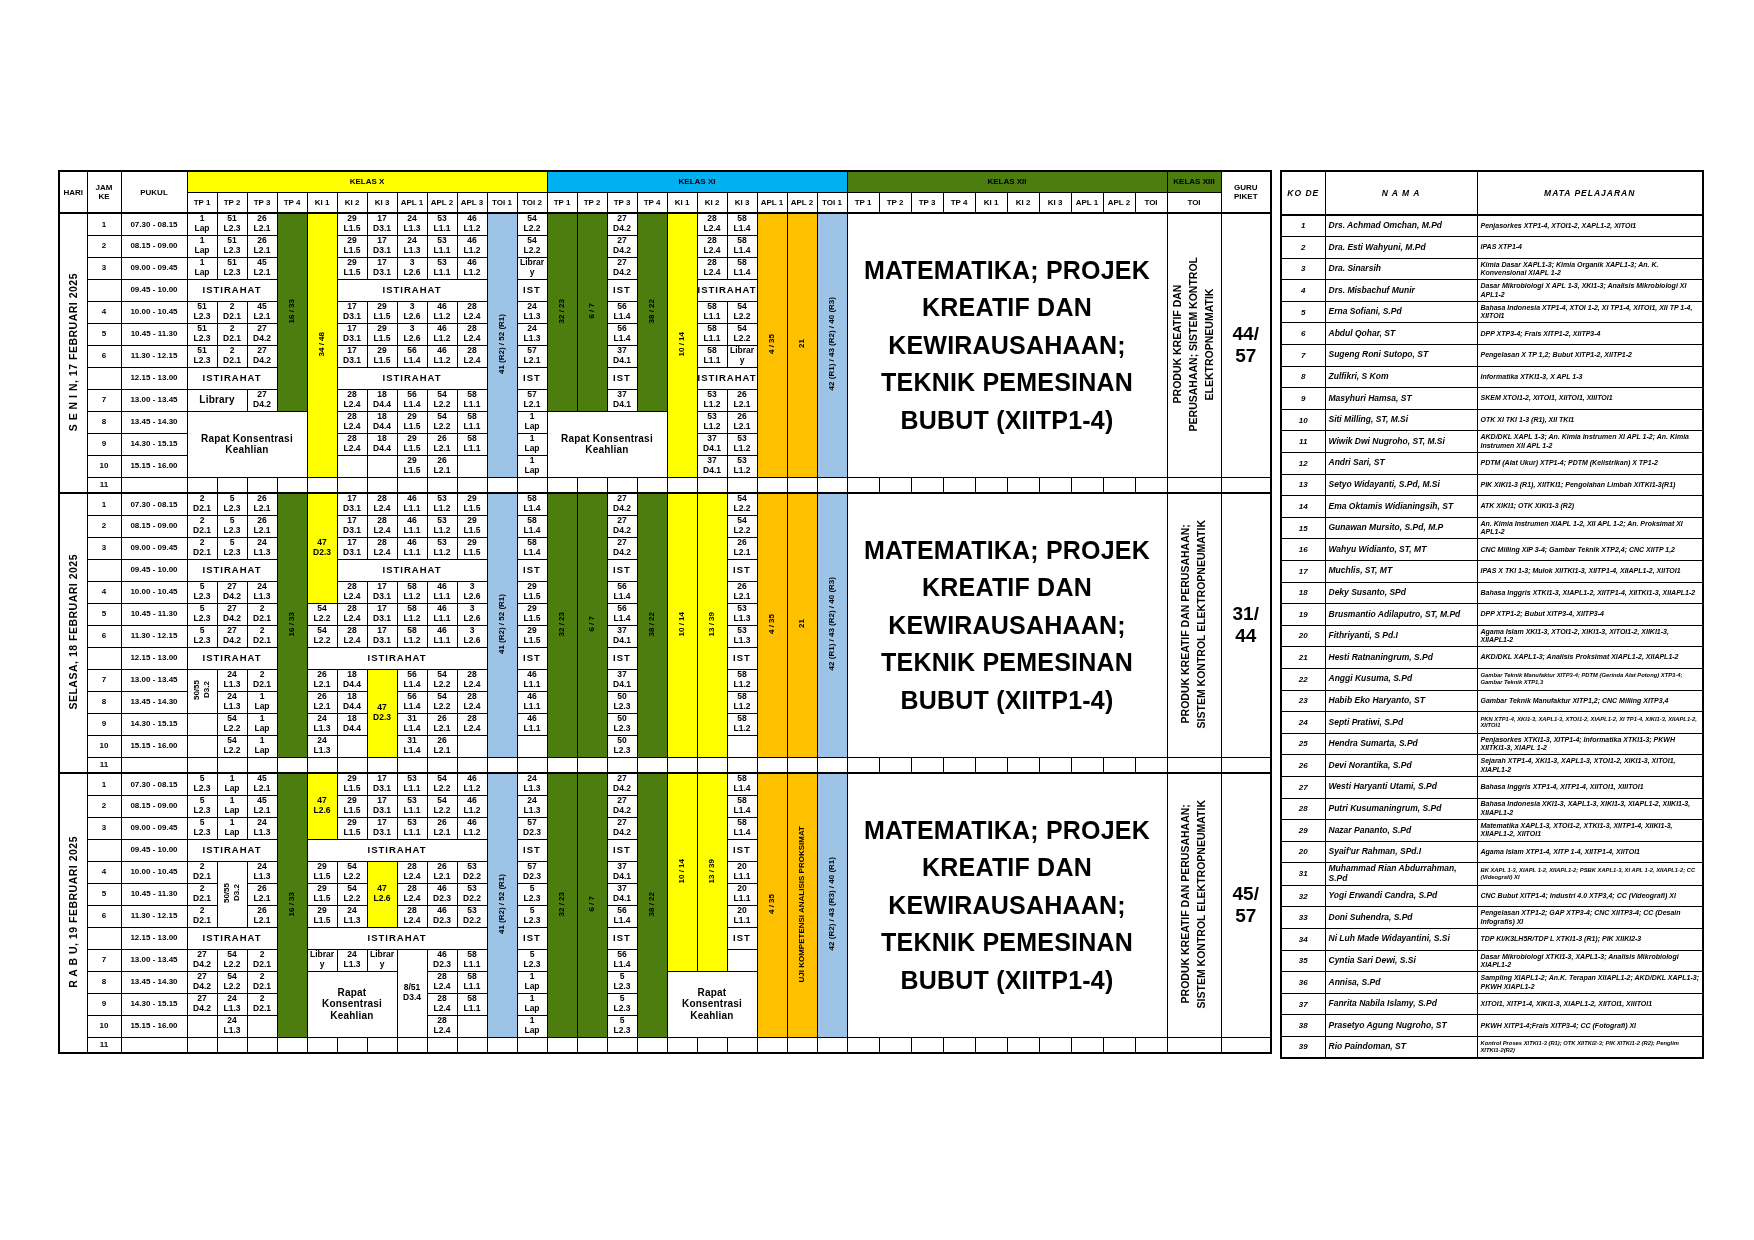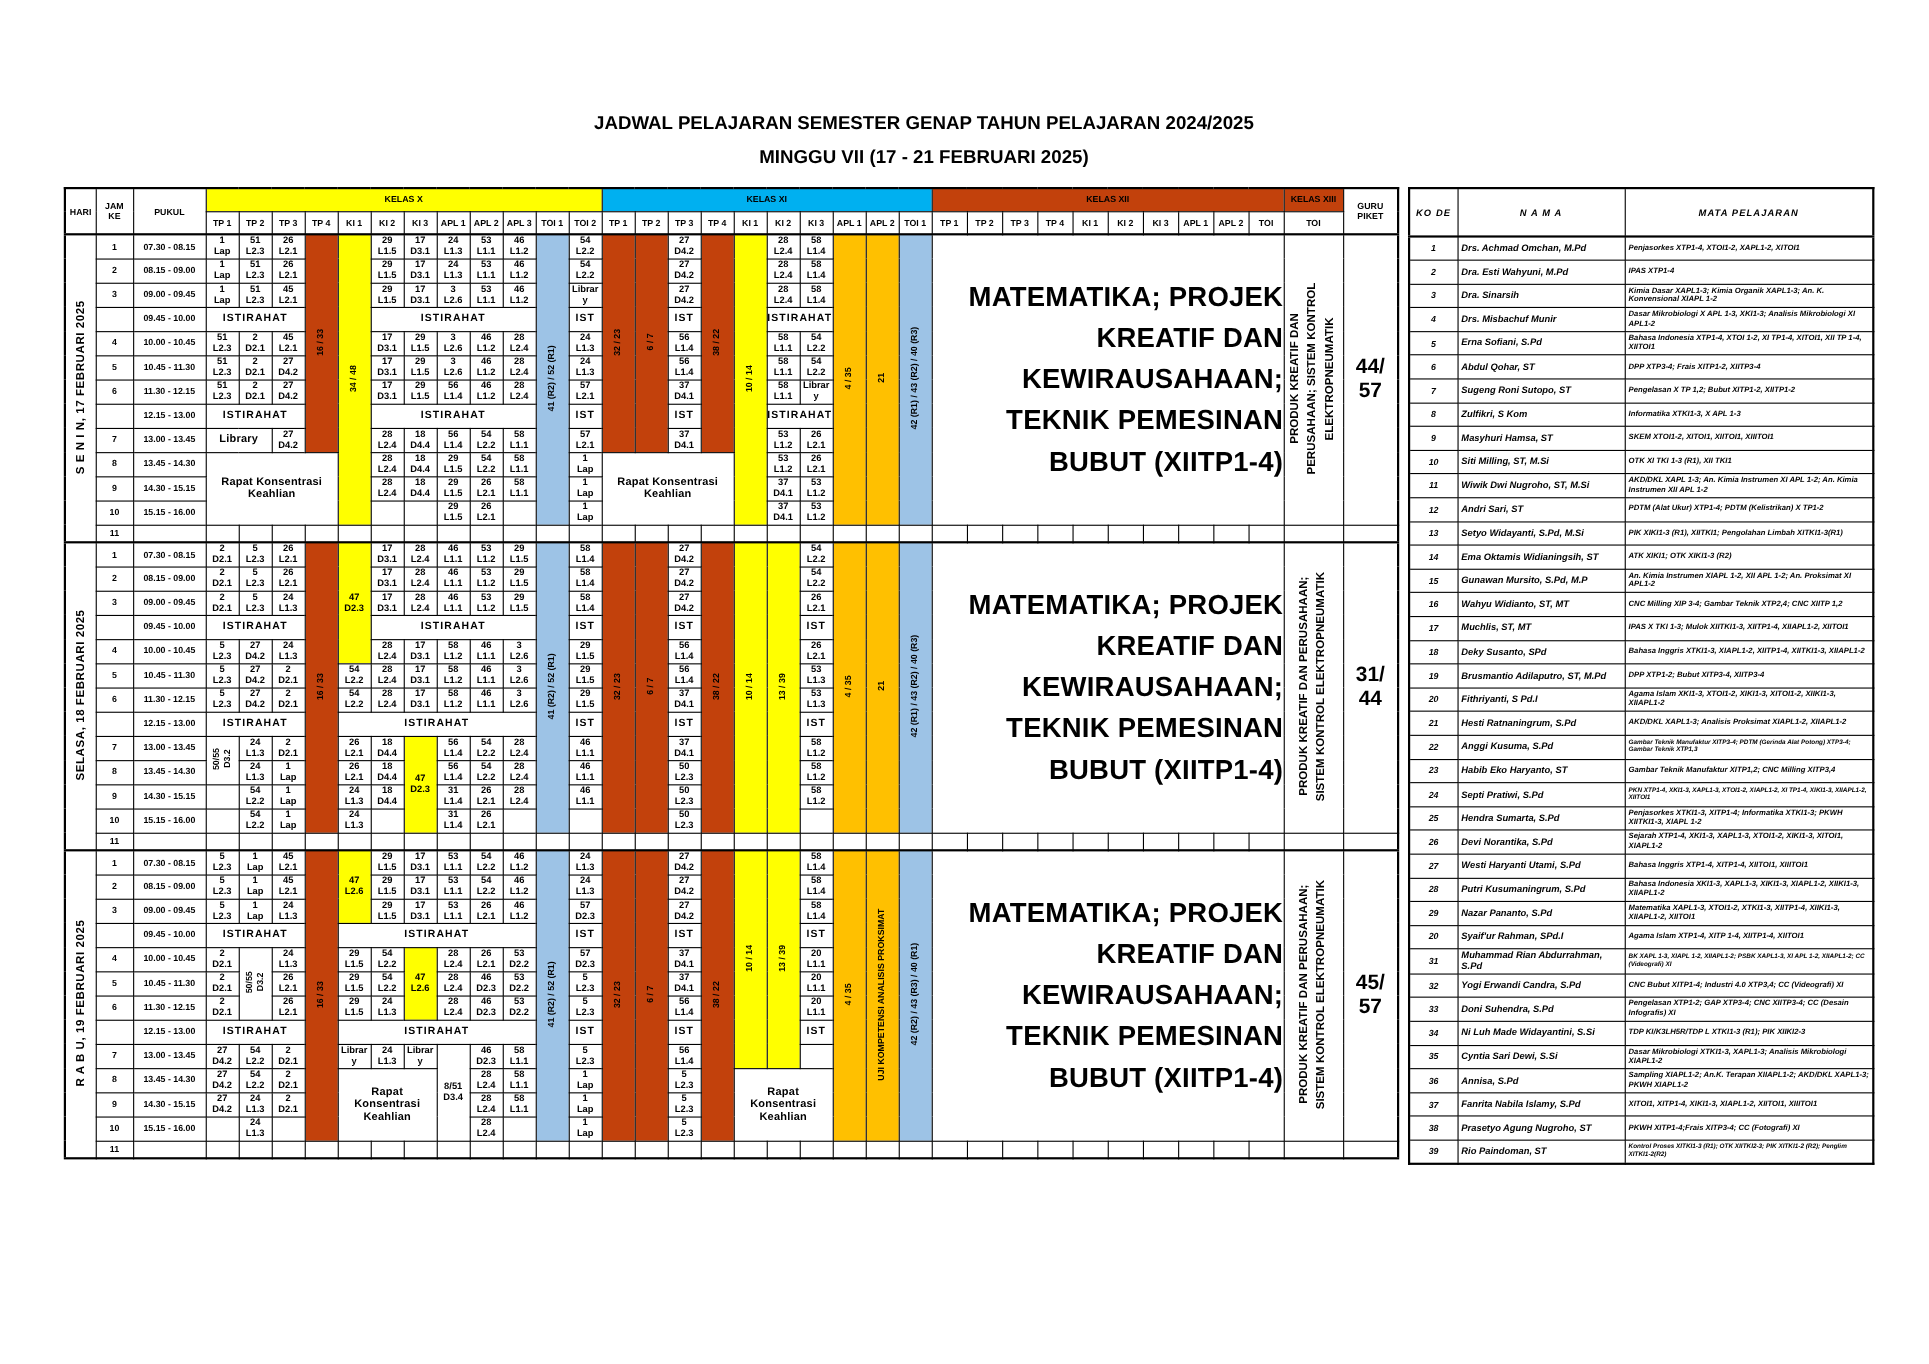--- a/index.html
+++ b/index.html
@@ -47,10 +47,6 @@
 <body>
 <div class="page">
 
-<div class="title">
-  <div>JADWAL PELAJARAN SEMESTER GENAP TAHUN PELAJARAN 2024/2025</div>
-  <div>MINGGU VII (17 - 21 FEBRUARI 2025)</div>
-</div>
 
 <div class="main">
   <table id="sched">

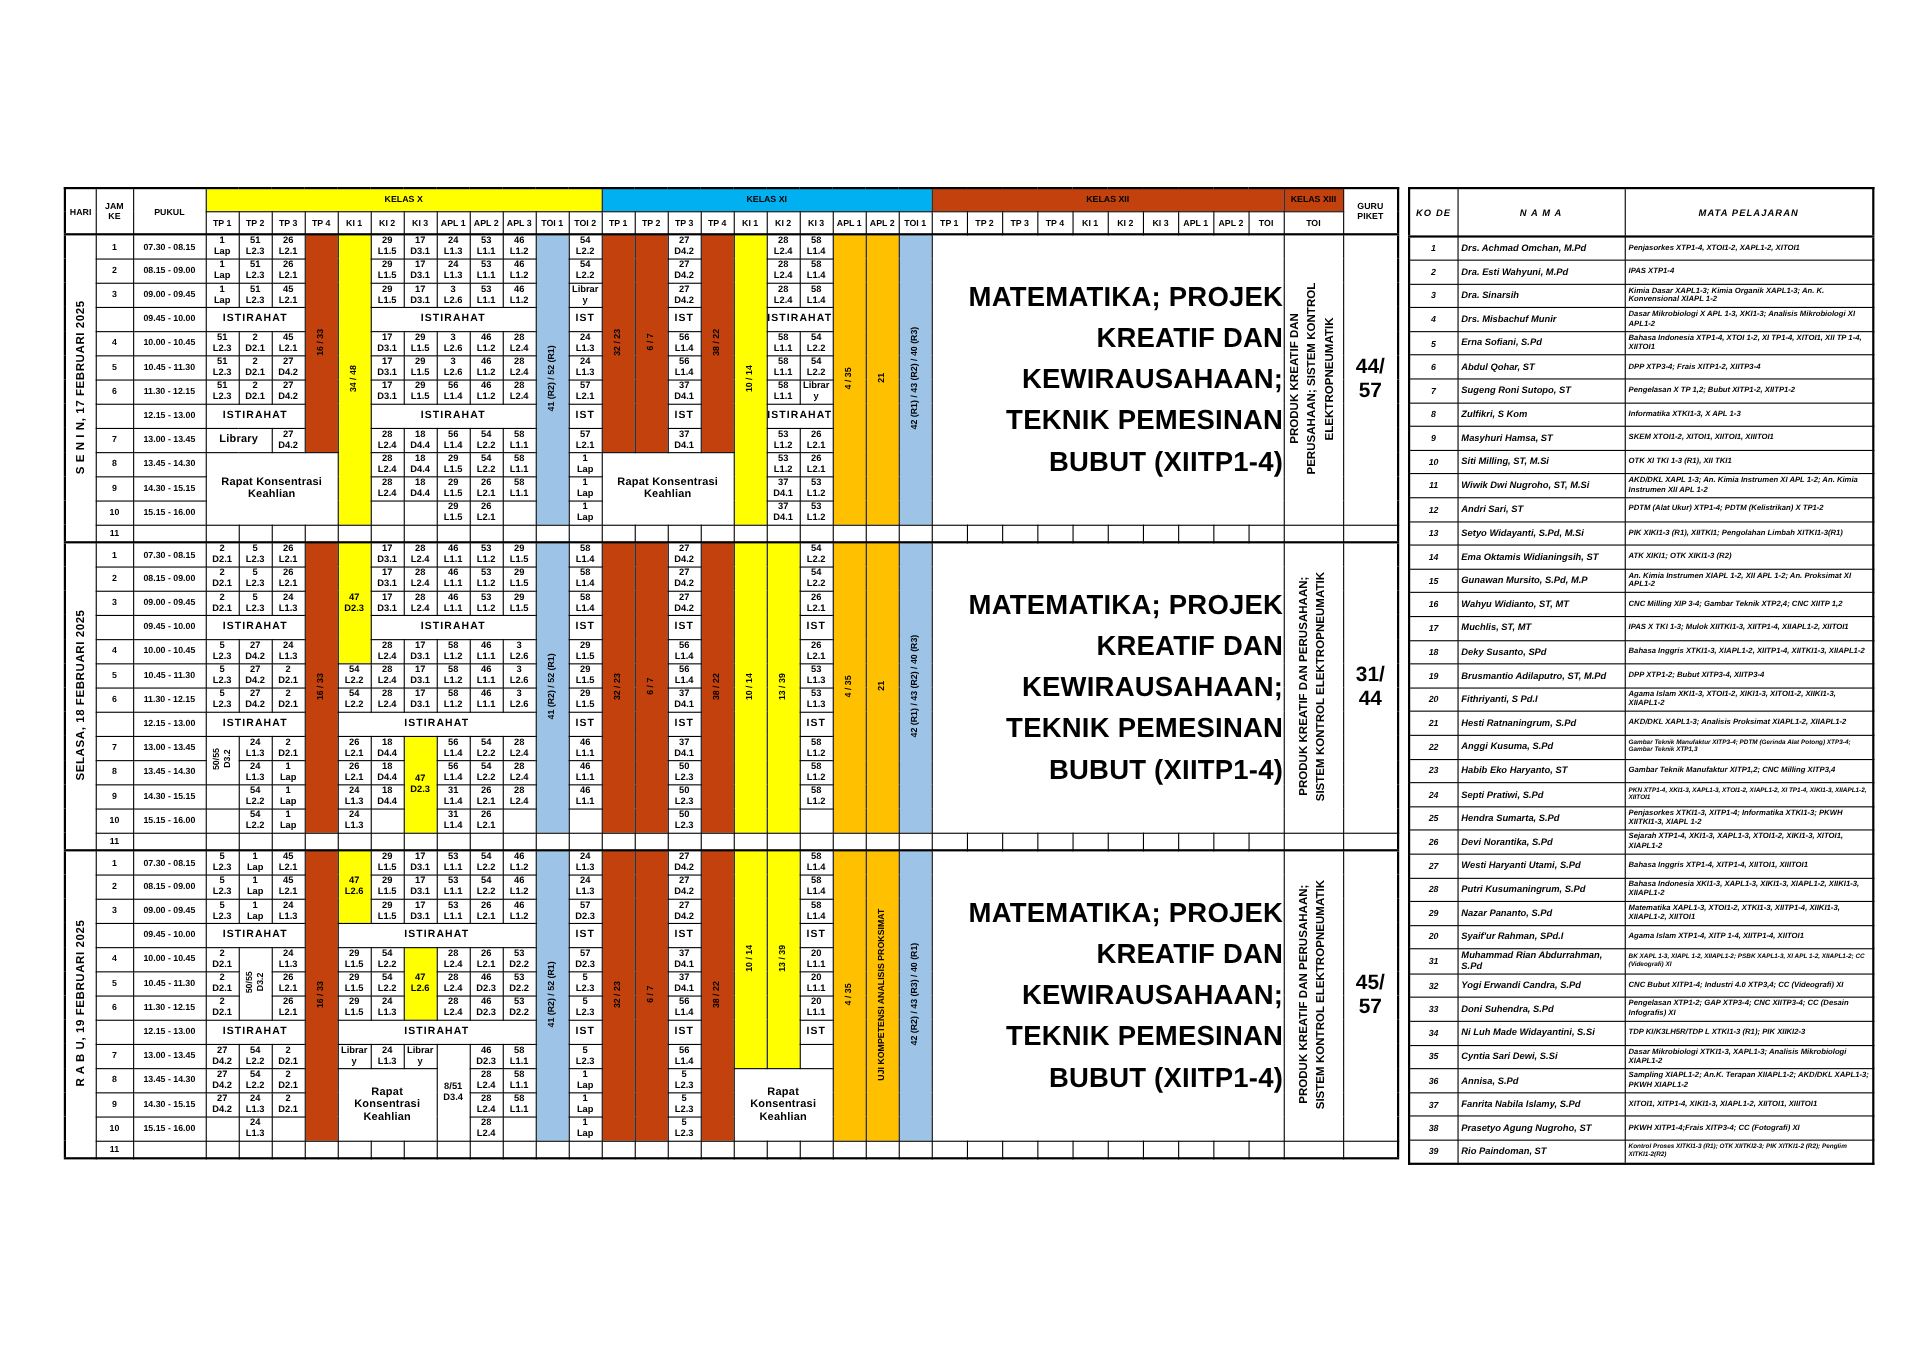--- a/index.html
+++ b/index.html
@@ -34,7 +34,7 @@
   td.nama{font-size:8.5px;text-align:left;padding:1px 3px;line-height:1.15;}
   td.mapel{font-size:7px;font-weight:bold;text-align:left;padding:1px 3px;line-height:1.2;}
   td.mapel.tiny{font-size:5.8px;}
-  .bg-g{background:#c2410c;}
+  .bg-g{background:#4d7c0f;}
   .bg-y{background:#ffff00;}
   .bg-b{background:#9dc3e6;}
   .bg-o{background:#ffc000;}

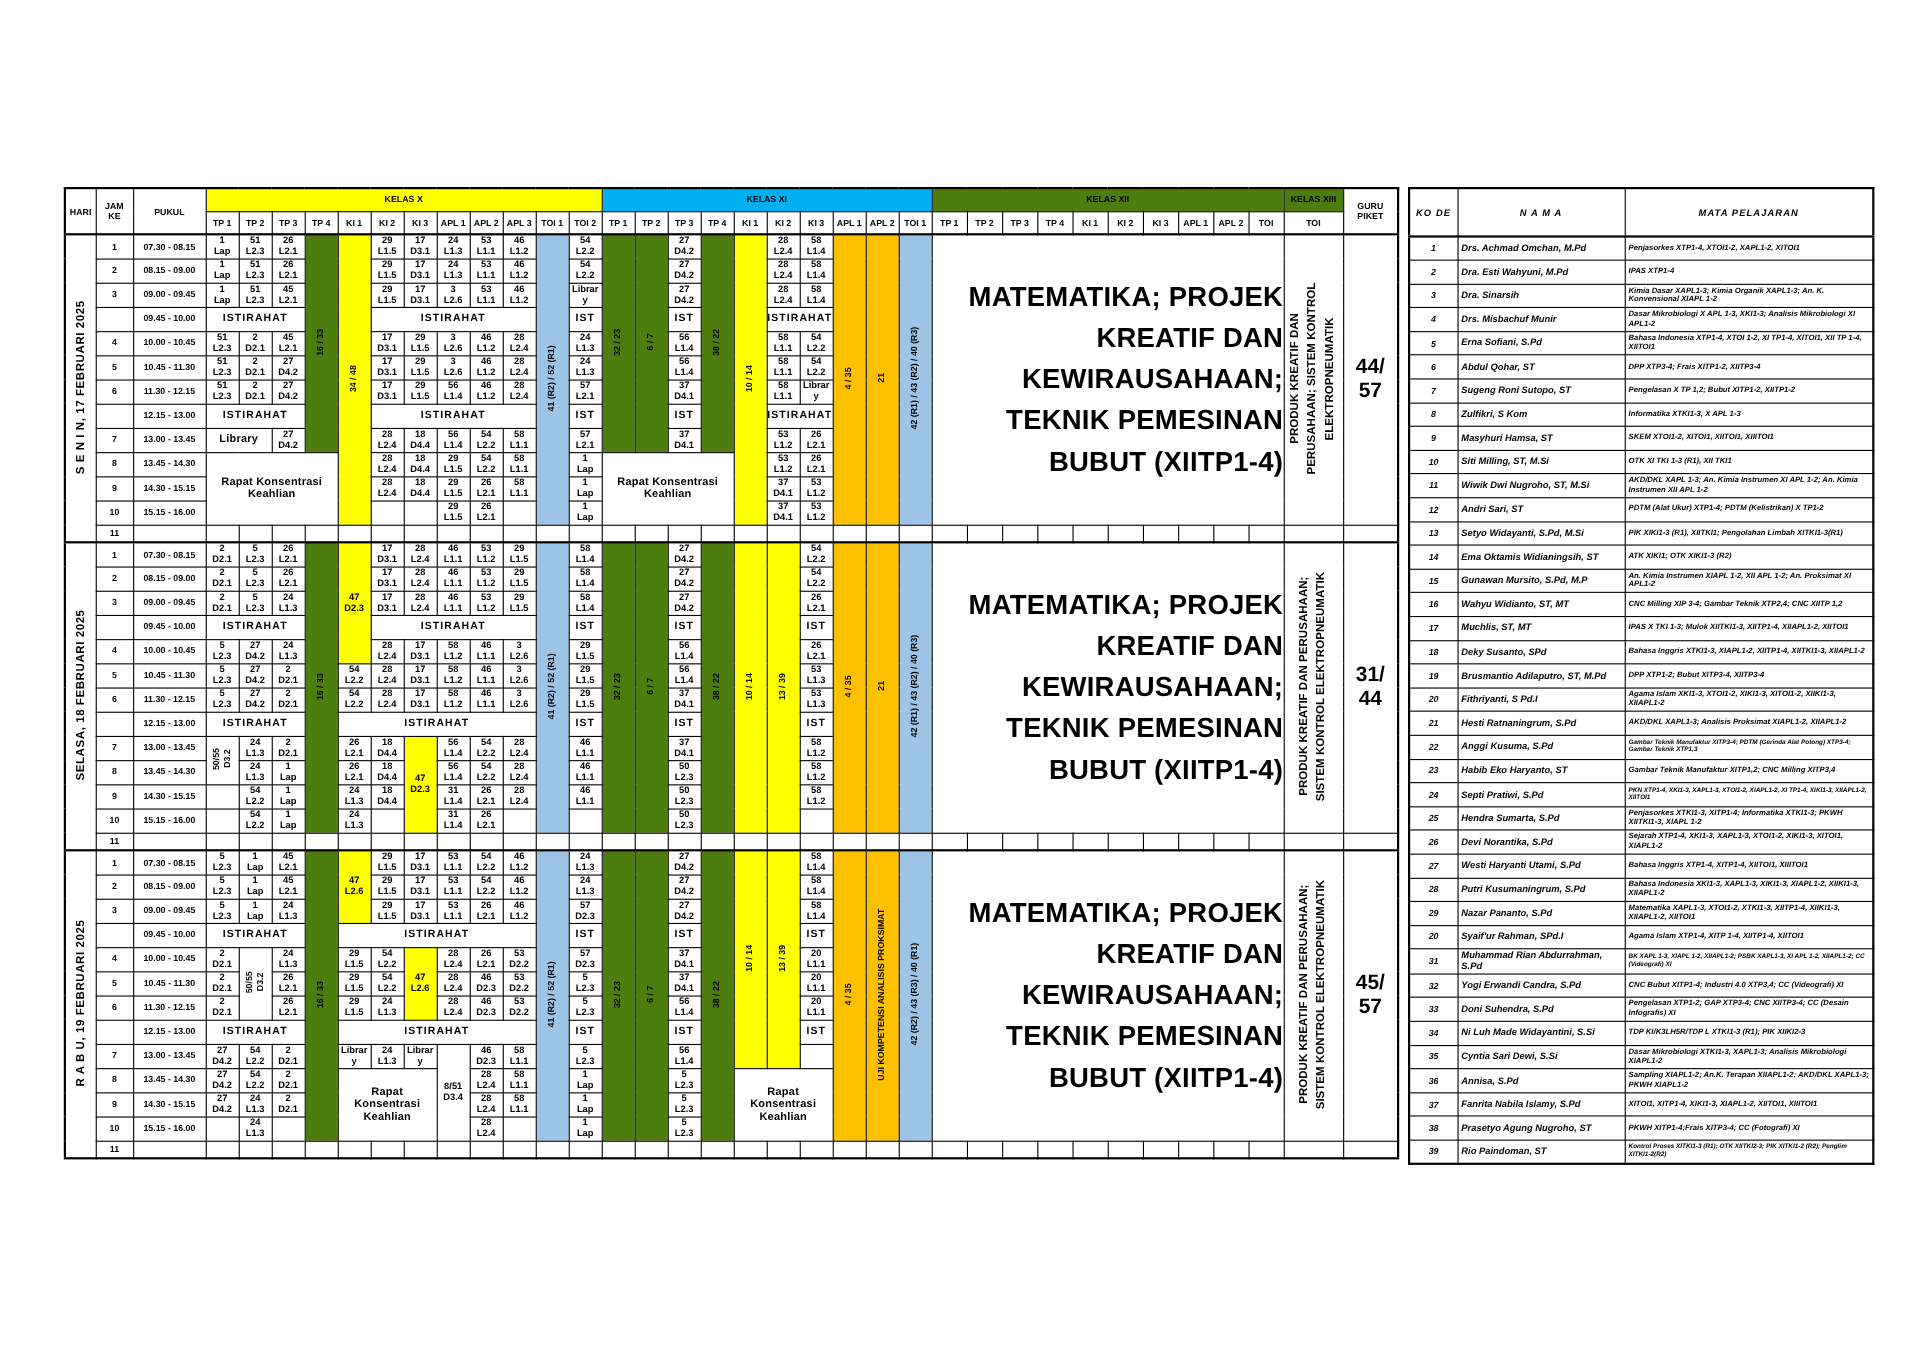--- a/index.html
+++ b/index.html
@@ -27,7 +27,7 @@
   td.dayname .vtext{font-size:10.5px;letter-spacing:.5px;line-height:1;}
   td.ist{font-size:9.5px;letter-spacing:1px;}
   td.rapat{font-size:10px;letter-spacing:.2px;}
-  td.big{font-size:25px;line-height:1.5;letter-spacing:.2px;text-align:right;}
+  td.big{font-size:25px;line-height:1.5;letter-spacing:.2px;}
   td.k13 .vtext{font-size:10.5px;line-height:1.5;}
   td.piket{font-size:19px;line-height:1.15;}
   td.kode{font-size:8px;}

